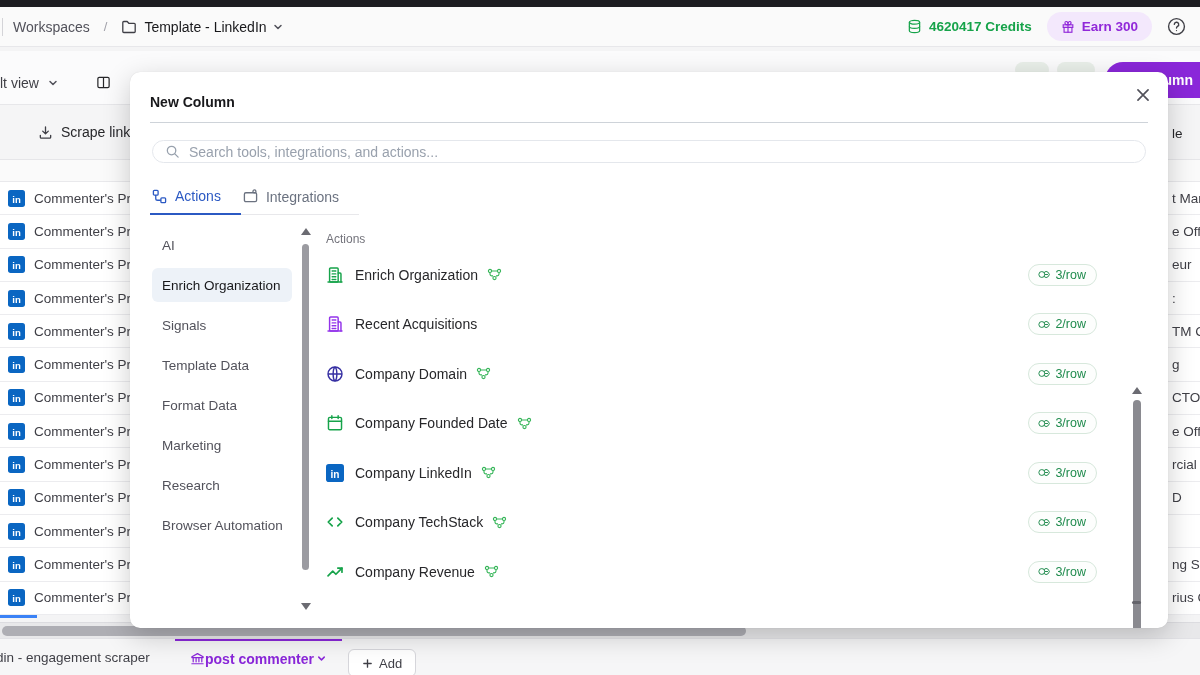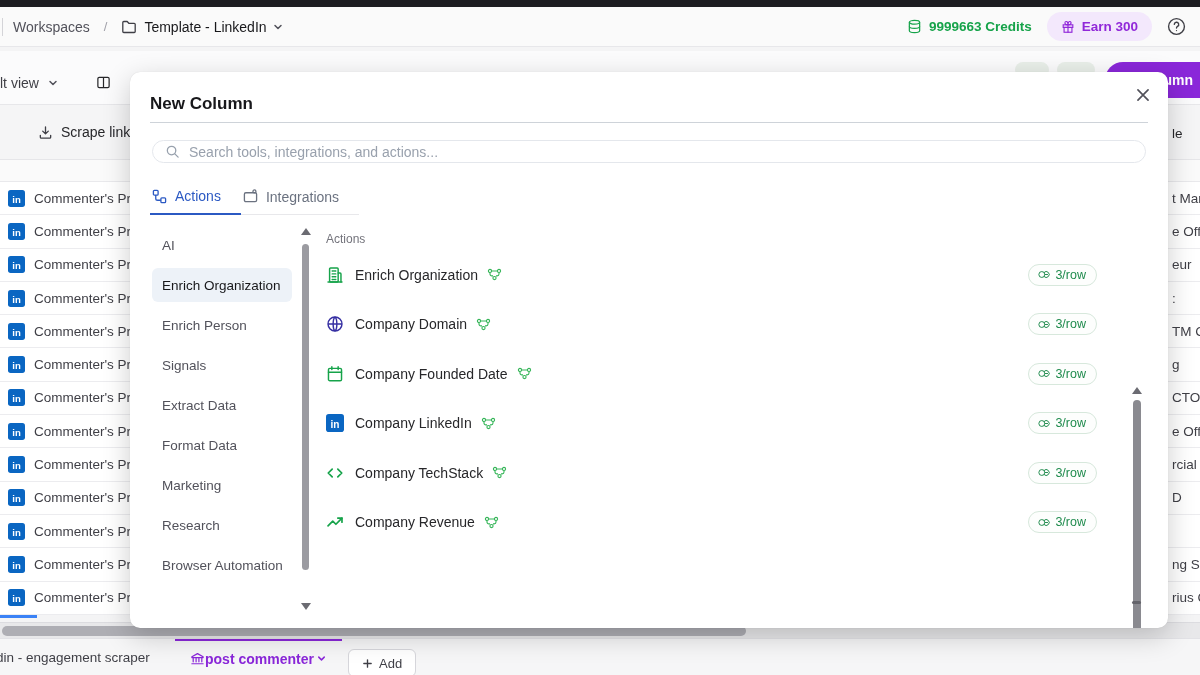--- a/index.html
+++ b/index.html
@@ -127,7 +127,7 @@
           <path d="M2.5 3.5v9c0 1.1 2.5 2 5.5 2s5.5-.9 5.5-2v-9"></path>
           <path d="M2.5 8c0 1.1 2.5 2 5.5 2s5.5-.9 5.5-2"></path>
         </svg>
-      <span>9999663 Credits</span>
+      <span>4620417 Credits</span>
     </span>
     <button class="earn-pill">
       <svg viewBox="0 0 16 16" fill="none" stroke="currentColor" stroke-width="1.3" stroke-linecap="round">

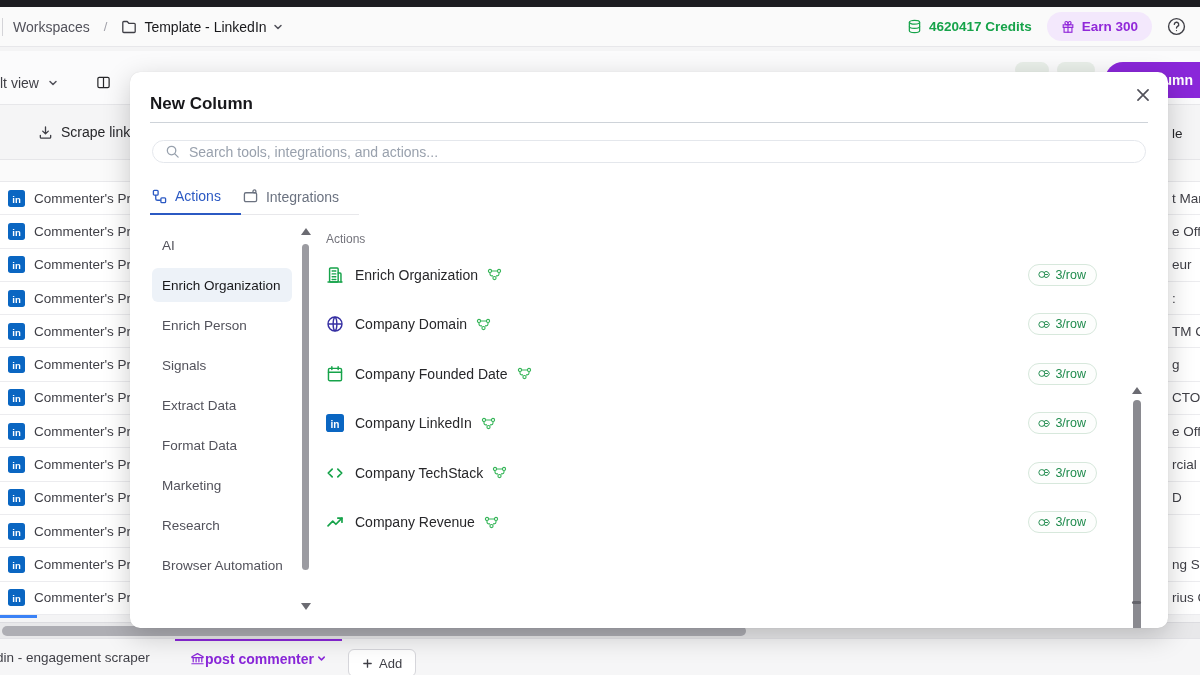--- a/index.html
+++ b/index.html
@@ -59,7 +59,7 @@
   
   #modal { position:absolute; left:130px; top:72px; width:1038px; height:556px; background:#fff; border-radius:10px; box-shadow:0 8px 28px rgba(0,0,0,.2), 0 0 1px rgba(0,0,0,.15); z-index:10; overflow:hidden; }
   .m-close { position:absolute; right:16px; top:14px; width:18px; height:18px; color:#52525b; background:none; border:none; cursor:pointer; padding:0; }
-  .m-title { position:absolute; left:20px; top:22px; font-size:17px; font-weight:600; color:#18181b; }
+  .m-title { position:absolute; left:20px; top:22px; font-size:14px; font-weight:600; color:#18181b; }
   .m-divider { position:absolute; left:20px; right:20px; top:50px; height:1px; background:#ced3d9; }
   .m-search { position:absolute; left:22px; right:22px; top:68px; height:23px; border:1px solid #e4e7ec; border-radius:12px; display:flex; align-items:center; padding:0 12px; gap:9px; background:#fff; }
   .m-search svg { width:15px; height:15px; color:#98a1ad; flex:none; }

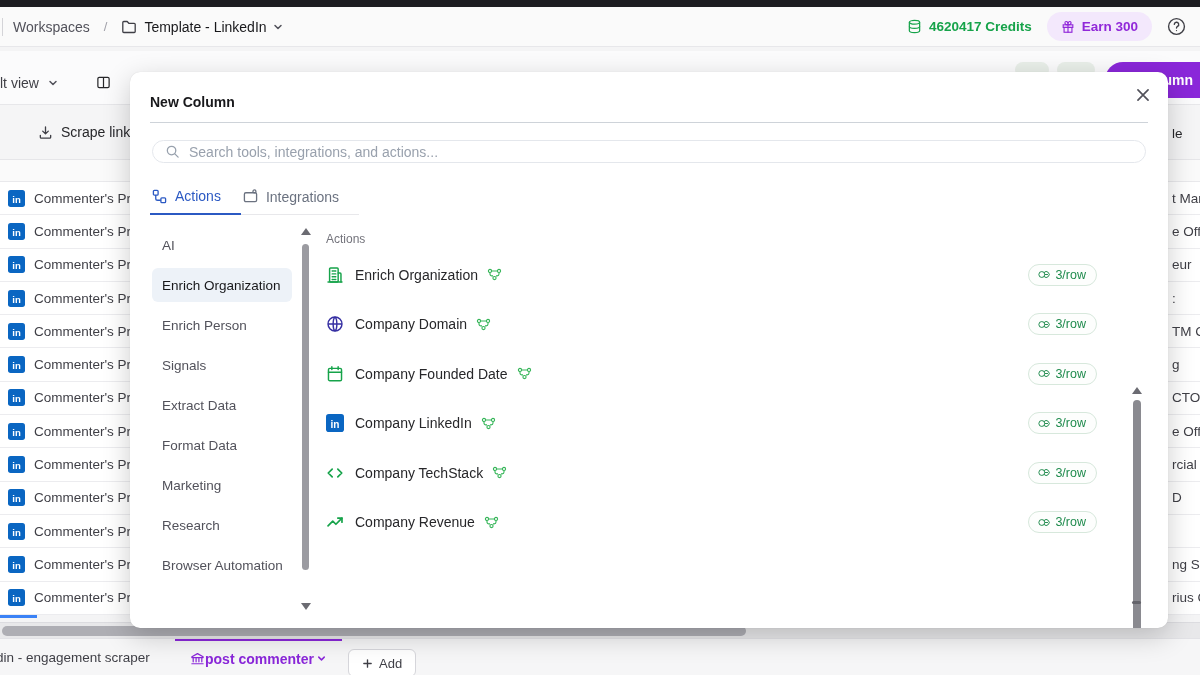--- a/index.html
+++ b/index.html
@@ -399,10 +399,6 @@
     <span class="caret"></span>
   </div>
 
-  <div class="cat-item">
-    <span class="cat-label">Enrich Person</span>
-
-  </div>
 
   <div class="cat-item">
     <span class="cat-label">Signals</span>

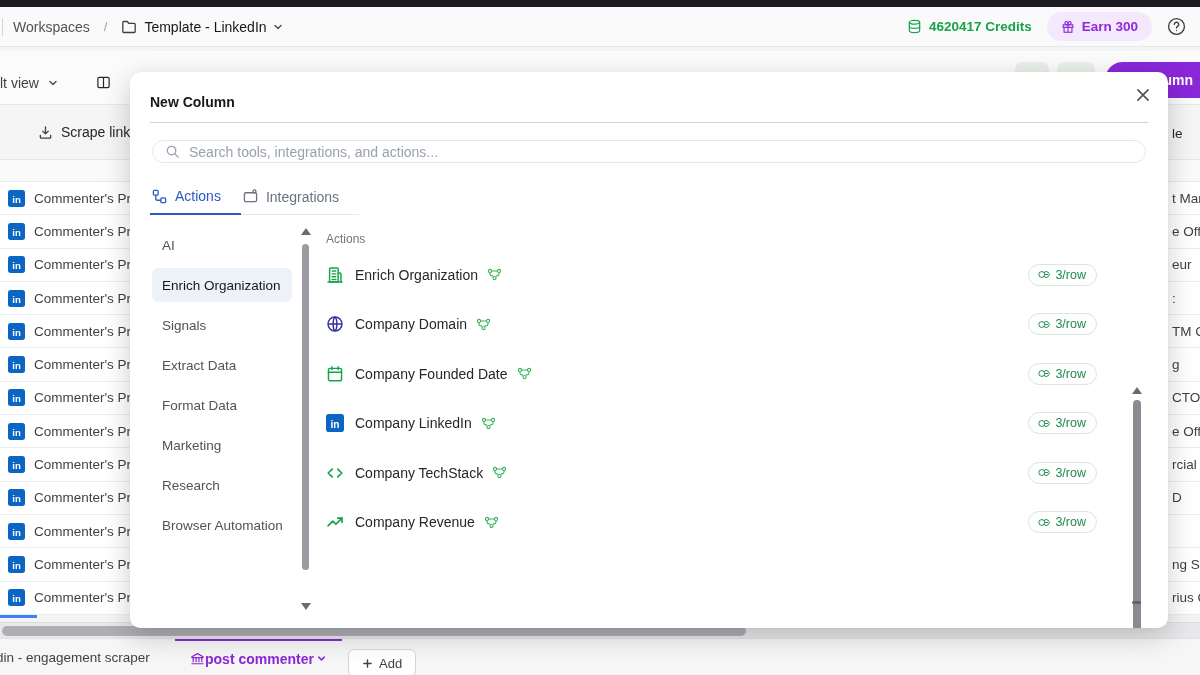--- a/index.html
+++ b/index.html
@@ -468,6 +468,25 @@
     </span>
   </div>
 
+  <div class="action-item">
+    <span class="a-icon" style="color: rgb(147, 51, 234);">
+              <svg viewBox="0 0 16 16" fill="none" stroke="currentColor" stroke-width="1.3" stroke-linecap="round">
+                <rect x="3.2" y="1.8" width="7.6" height="12.4" rx="0.8"></rect>
+                <path d="M10.8 6.2h1.7a.8.8 0 0 1 .8.8v7.2"></path>
+                <path d="M5.5 4.5h1.1M7.6 4.5h1.1M5.5 7h1.1M7.6 7h1.1M5.5 9.5h1.1M7.6 9.5h1.1M5.5 12h1.1M7.6 12h1.1"></path>
+                <path d="M1.8 14.2h12.4"></path>
+              </svg>
+            </span>
+    <span class="a-name">Recent Acquisitions</span>
+
+    <span class="a-badge">
+      <svg viewBox="0 0 16 16" fill="none" stroke="currentColor" stroke-width="1.2">
+                <circle cx="5.9" cy="8" r="3.6"></circle>
+                <path d="M8.6 5.7a3.6 3.6 0 1 1 0 4.6M9.5 8h4"></path>
+              </svg>
+      <span class="badge-text">2/row</span>
+    </span>
+  </div>
 
   <div class="action-item">
     <span class="a-icon" style="color: rgb(55, 48, 163);">

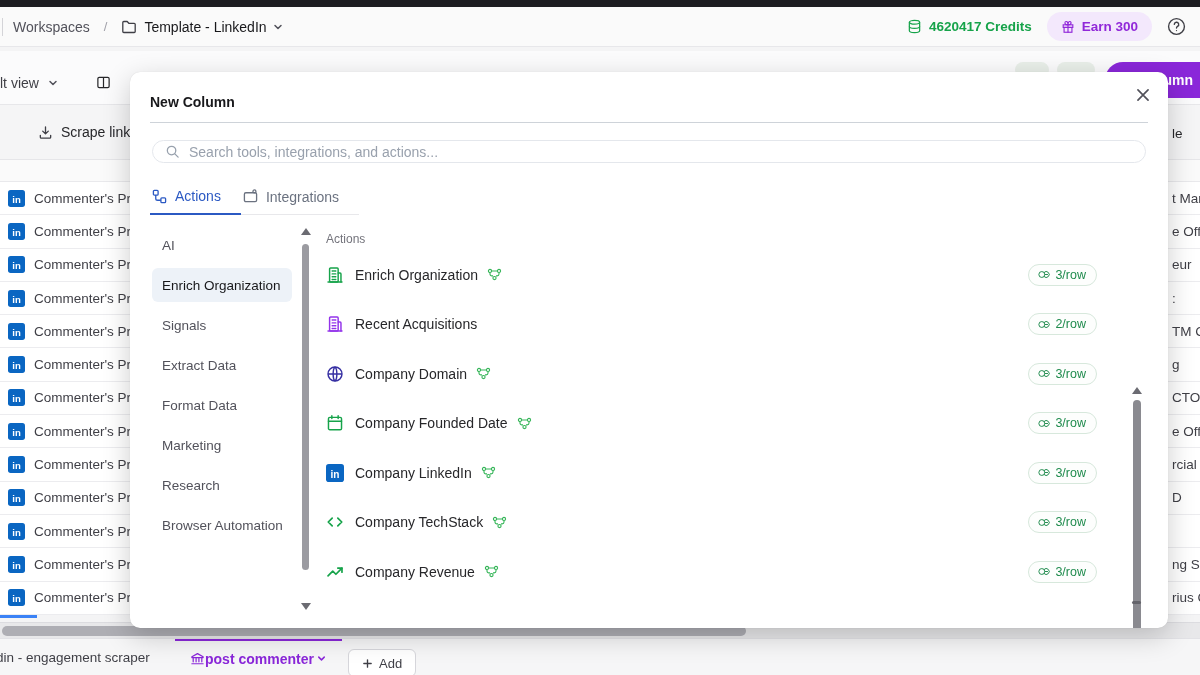--- a/index.html
+++ b/index.html
@@ -407,7 +407,7 @@
 
 
   <div class="cat-item">
-    <span class="cat-label">Extract Data</span>
+    <span class="cat-label">Template Data</span>
 
   </div>
 

